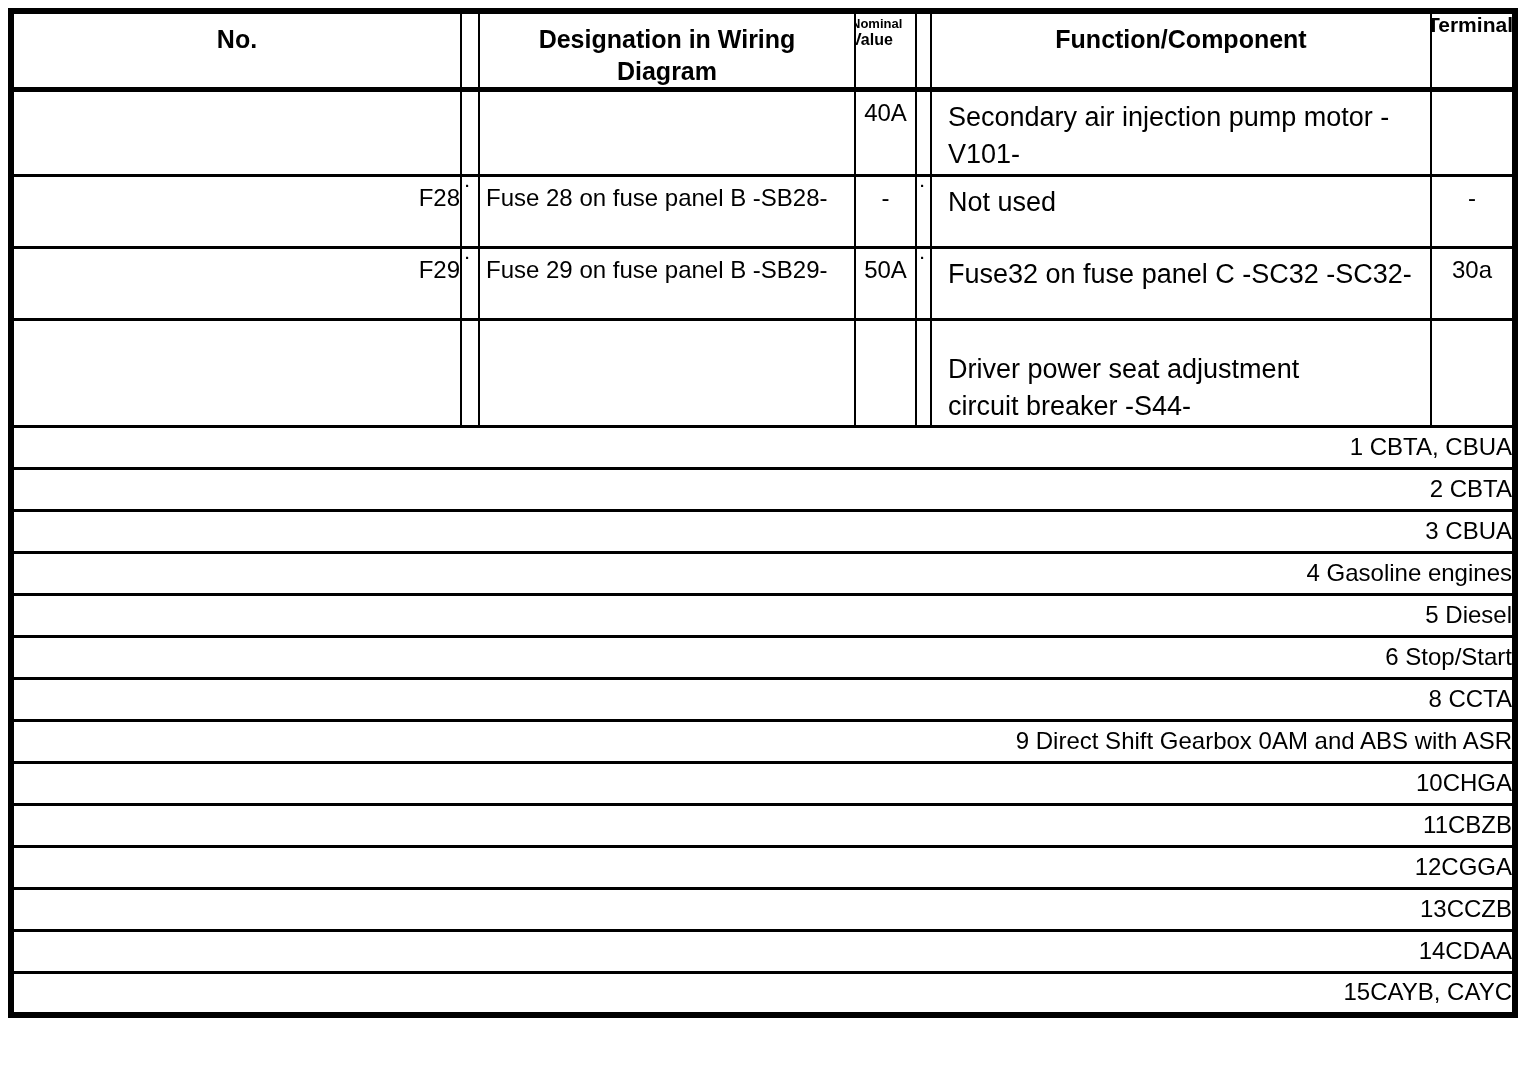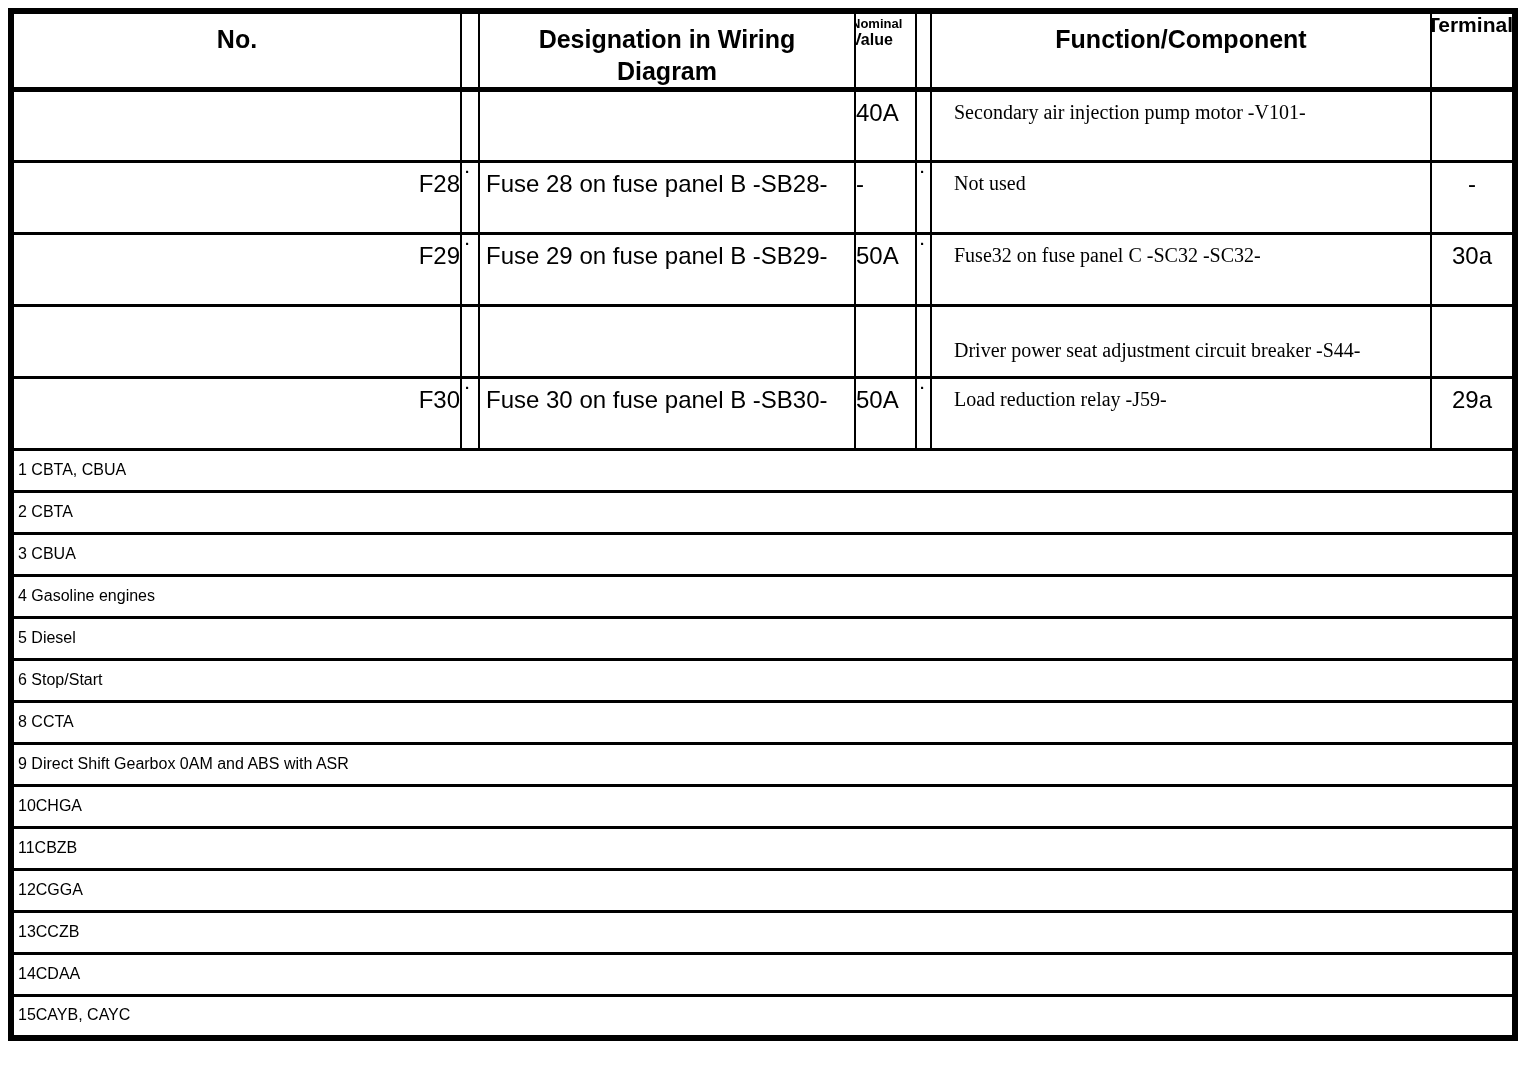--- a/index.html
+++ b/index.html
@@ -55,7 +55,7 @@
   
   td.c-no   { text-align: right; font-size: 24px; padding-top: 7px; }
   td.c-desig{ font-size: 24px; padding: 7px 2px 0 6px; }
-  td.c-val  { font-size: 24px; padding-top: 7px; }
+  td.c-val  { text-align: center; font-size: 24px; padding-top: 7px; }
   td.c-func { font-size: 20px; padding: 7px 2px 0 22px; font-family: Liberation Serif, serif; }
   td.c-term { text-align: center; font-size: 24px; padding-top: 7px; }
   td.c-nar  { font-size: 15px; font-weight: bold; padding: 4px 0 0 3px; line-height: 0.6; }

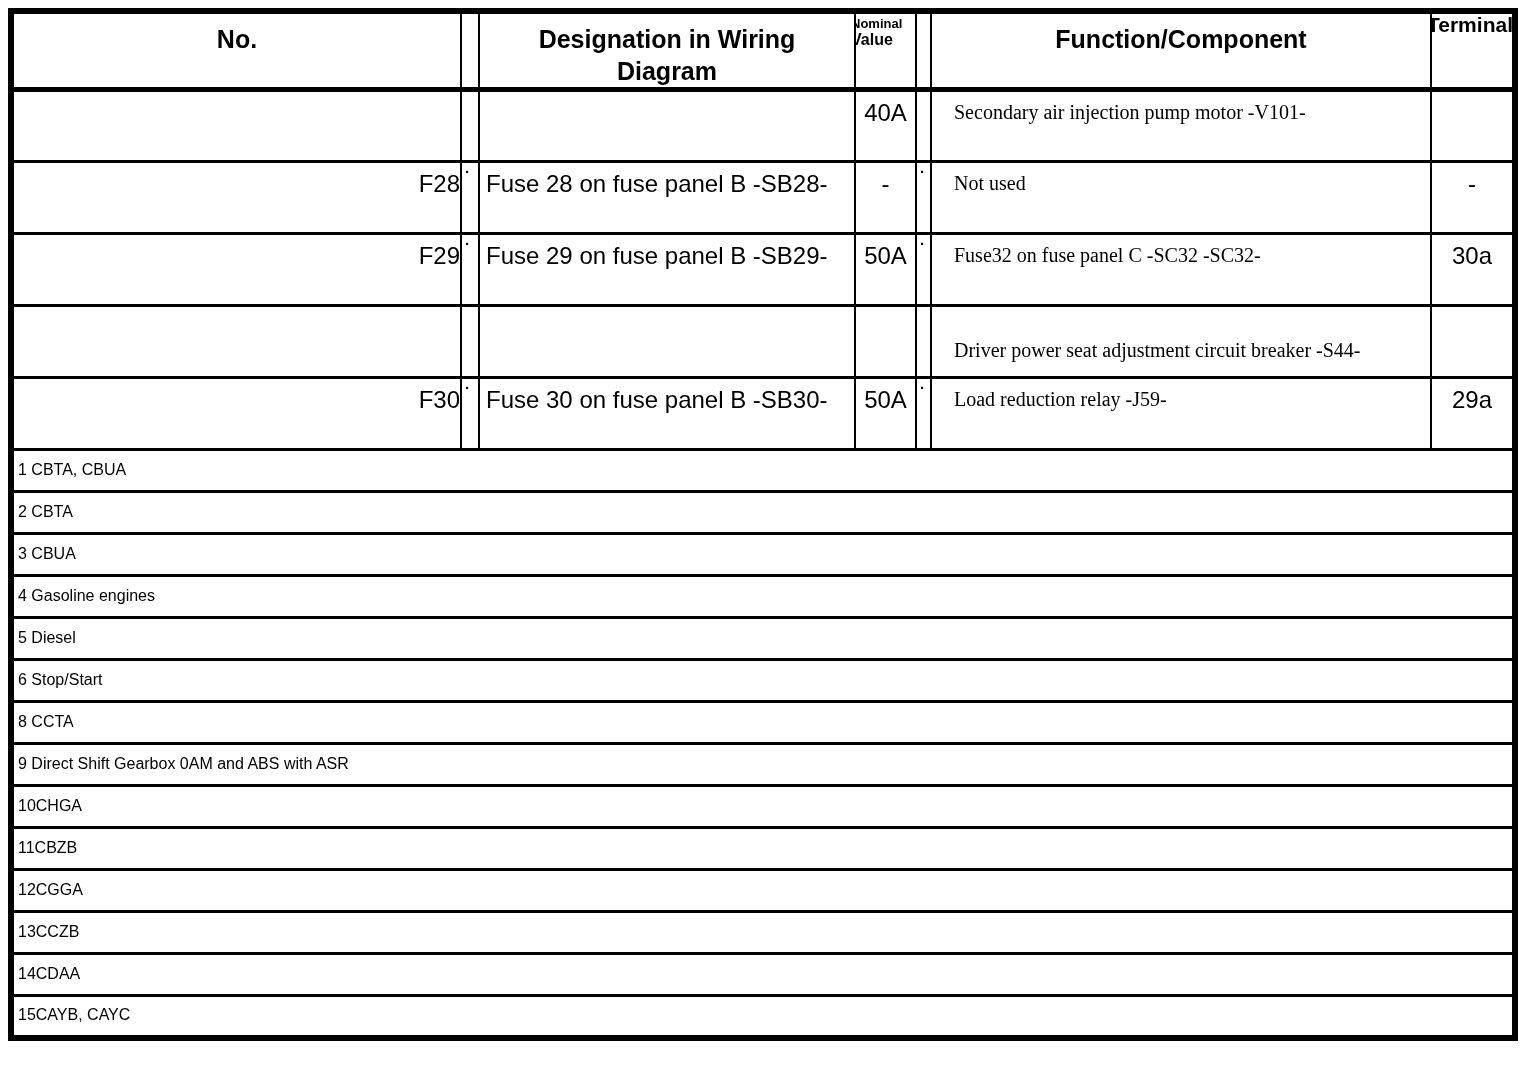--- a/index.html
+++ b/index.html
@@ -56,7 +56,7 @@
   td.c-no   { text-align: right; font-size: 24px; padding-top: 7px; }
   td.c-desig{ font-size: 24px; padding: 7px 2px 0 6px; }
   td.c-val  { text-align: center; font-size: 24px; padding-top: 7px; }
-  td.c-func { font-size: 20px; padding: 7px 2px 0 22px; font-family: Liberation Serif, serif; }
+  td.c-func { font-size: 27px; padding: 7px 2px 0 16px; }
   td.c-term { text-align: center; font-size: 24px; padding-top: 7px; }
   td.c-nar  { font-size: 15px; font-weight: bold; padding: 4px 0 0 3px; line-height: 0.6; }
   .ftxt { line-height: 1.38; }

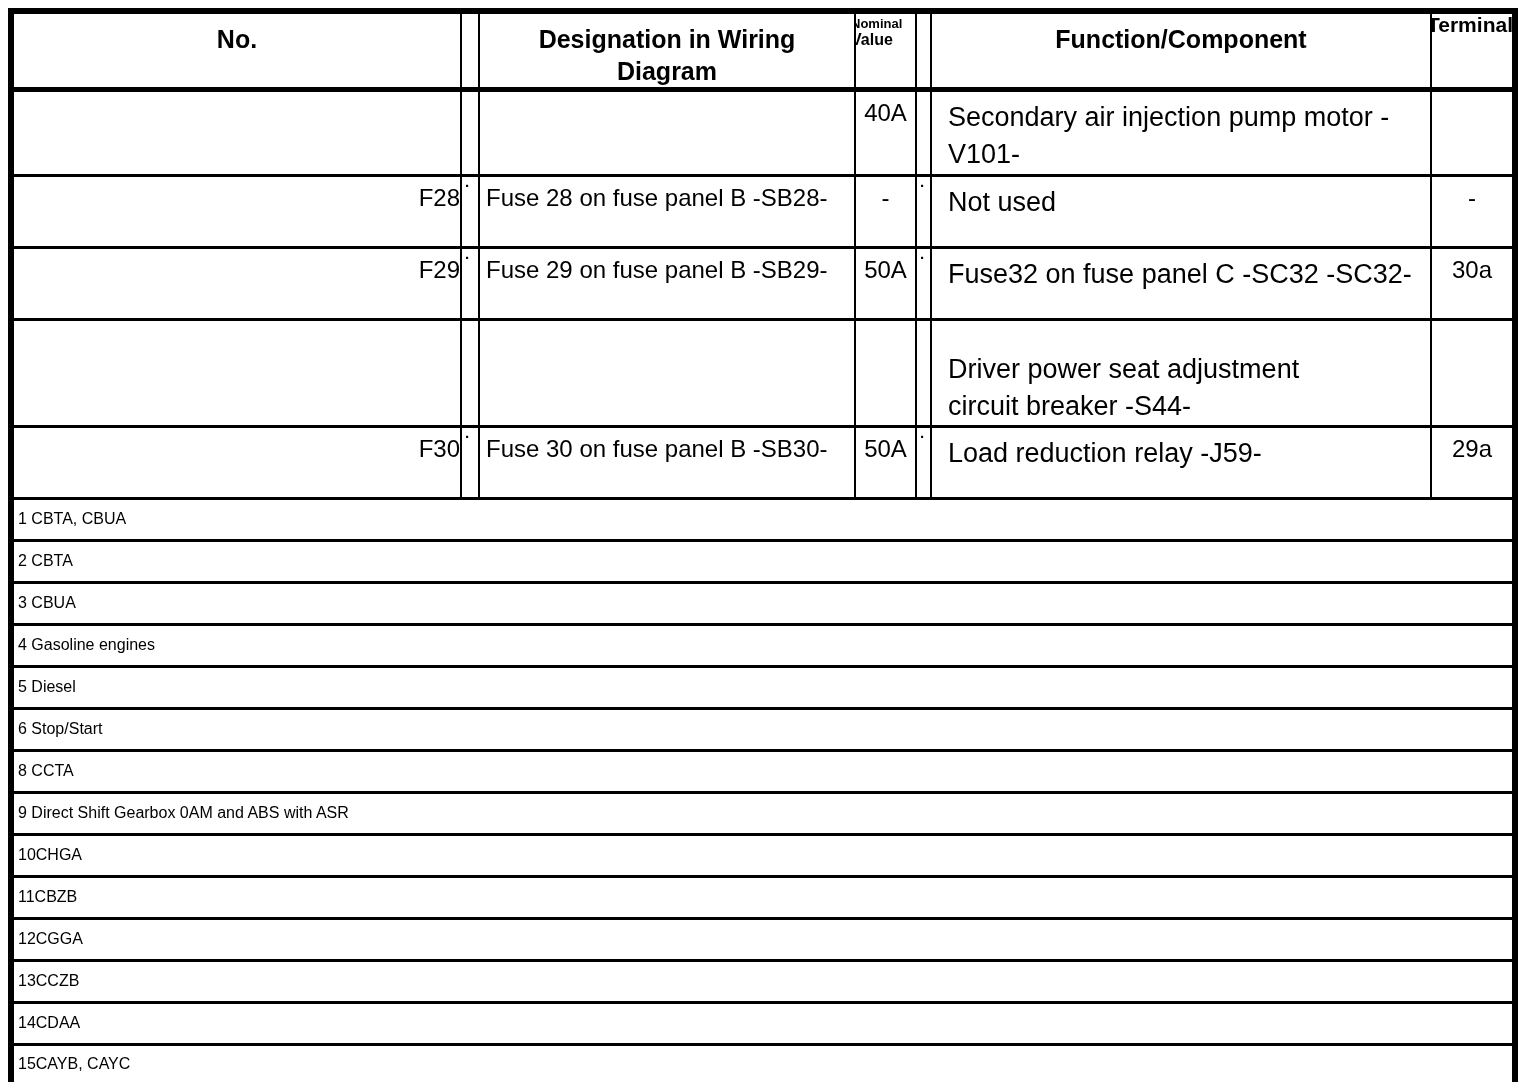--- a/index.html
+++ b/index.html
@@ -153,17 +153,6 @@
         </td>
         <td class="c-term"></td>
       </tr>
-      <tr class="dr">
-        <td class="c-no">F30</td>
-        <td class="c-nar">·</td>
-        <td class="c-desig">Fuse 30 on fuse panel B -SB30-</td>
-        <td class="c-val">50A</td>
-        <td class="c-nar">·</td>
-        <td class="c-func">
-          <div class="ftxt">Load reduction relay -J59-</div>
-        </td>
-        <td class="c-term">29a</td>
-      </tr>
 
       <tr class="fr">
         <td class="c-fn" colspan="7">1 CBTA, CBUA</td>

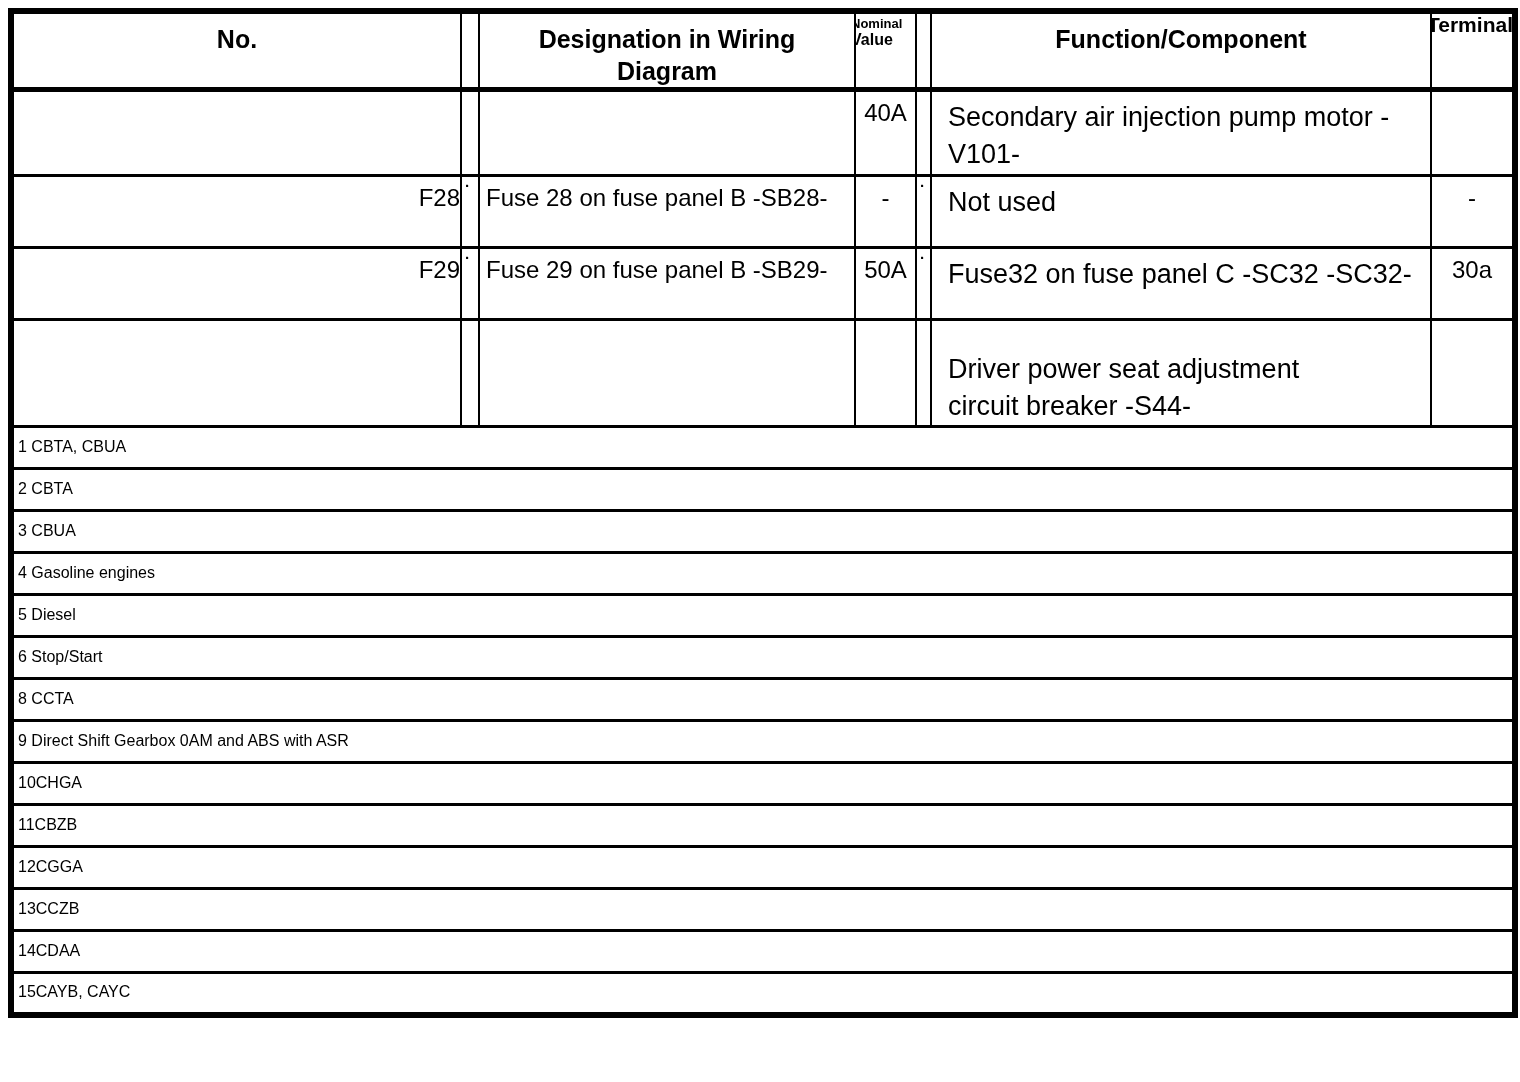--- a/index.html
+++ b/index.html
@@ -65,9 +65,9 @@
   
   td.c-fn {
     vertical-align: middle;
-    font-size: 16px;
+    font-size: 24px;
     padding: 0 0 2px 4px;
-    text-align: left;
+    text-align: right;
   }
 </style>
 </head>

